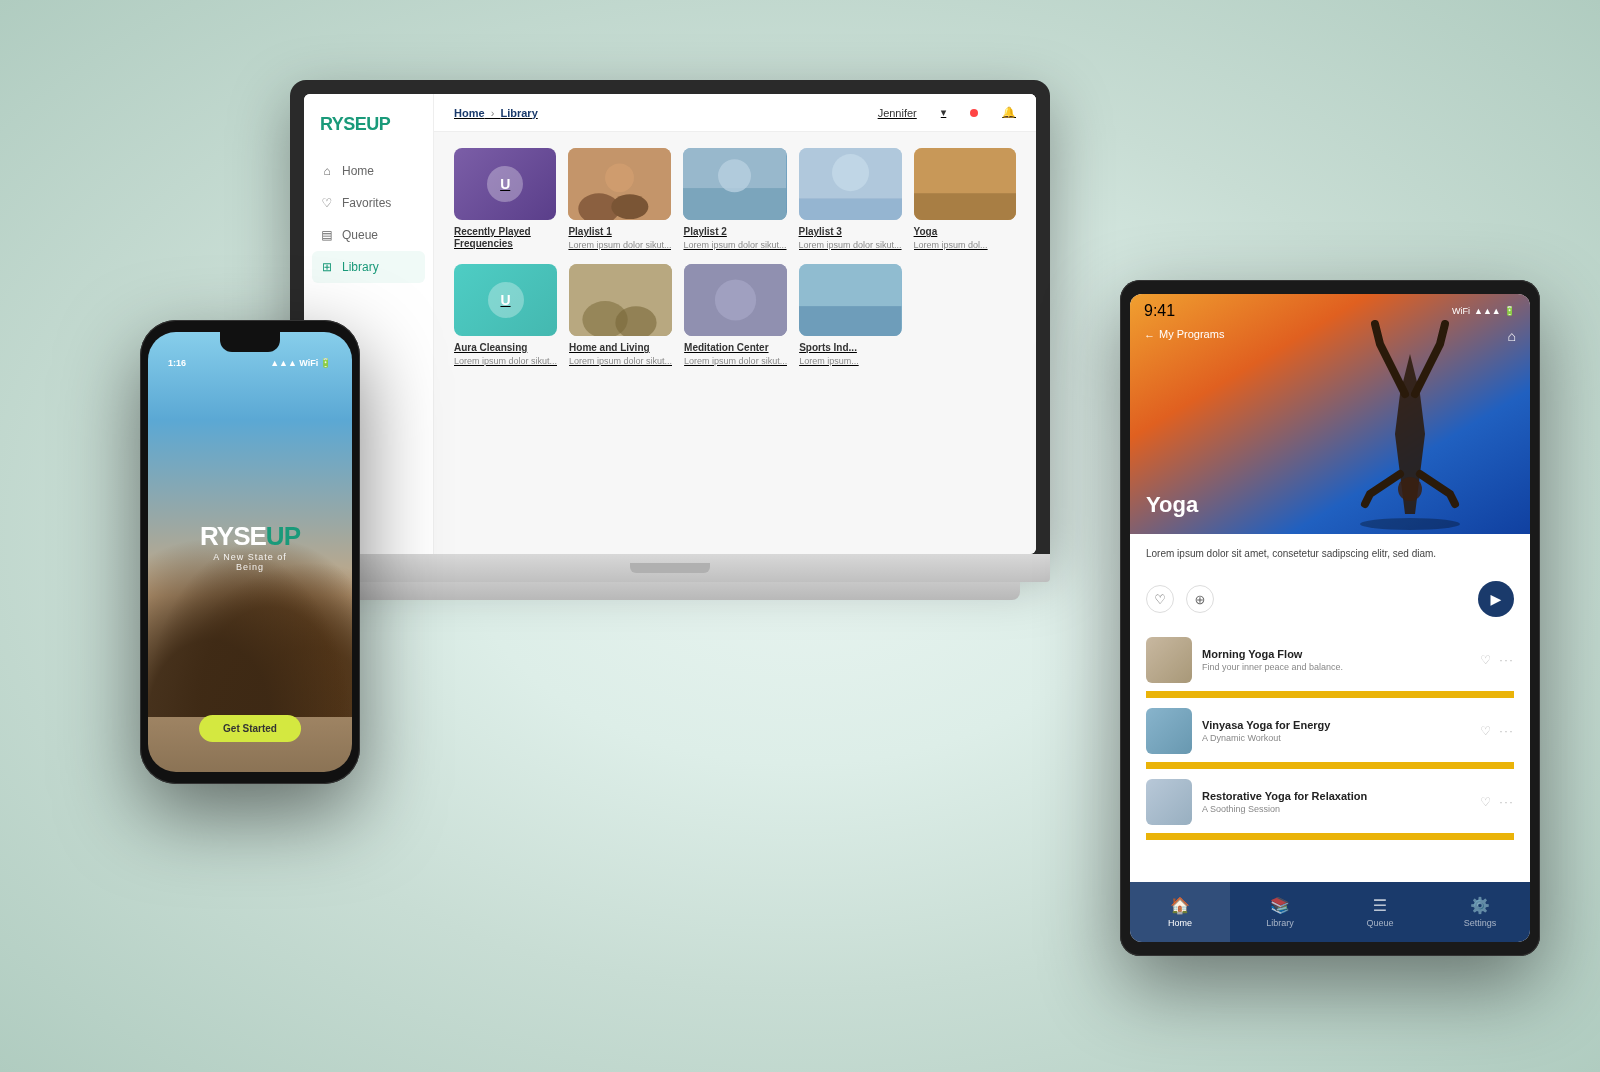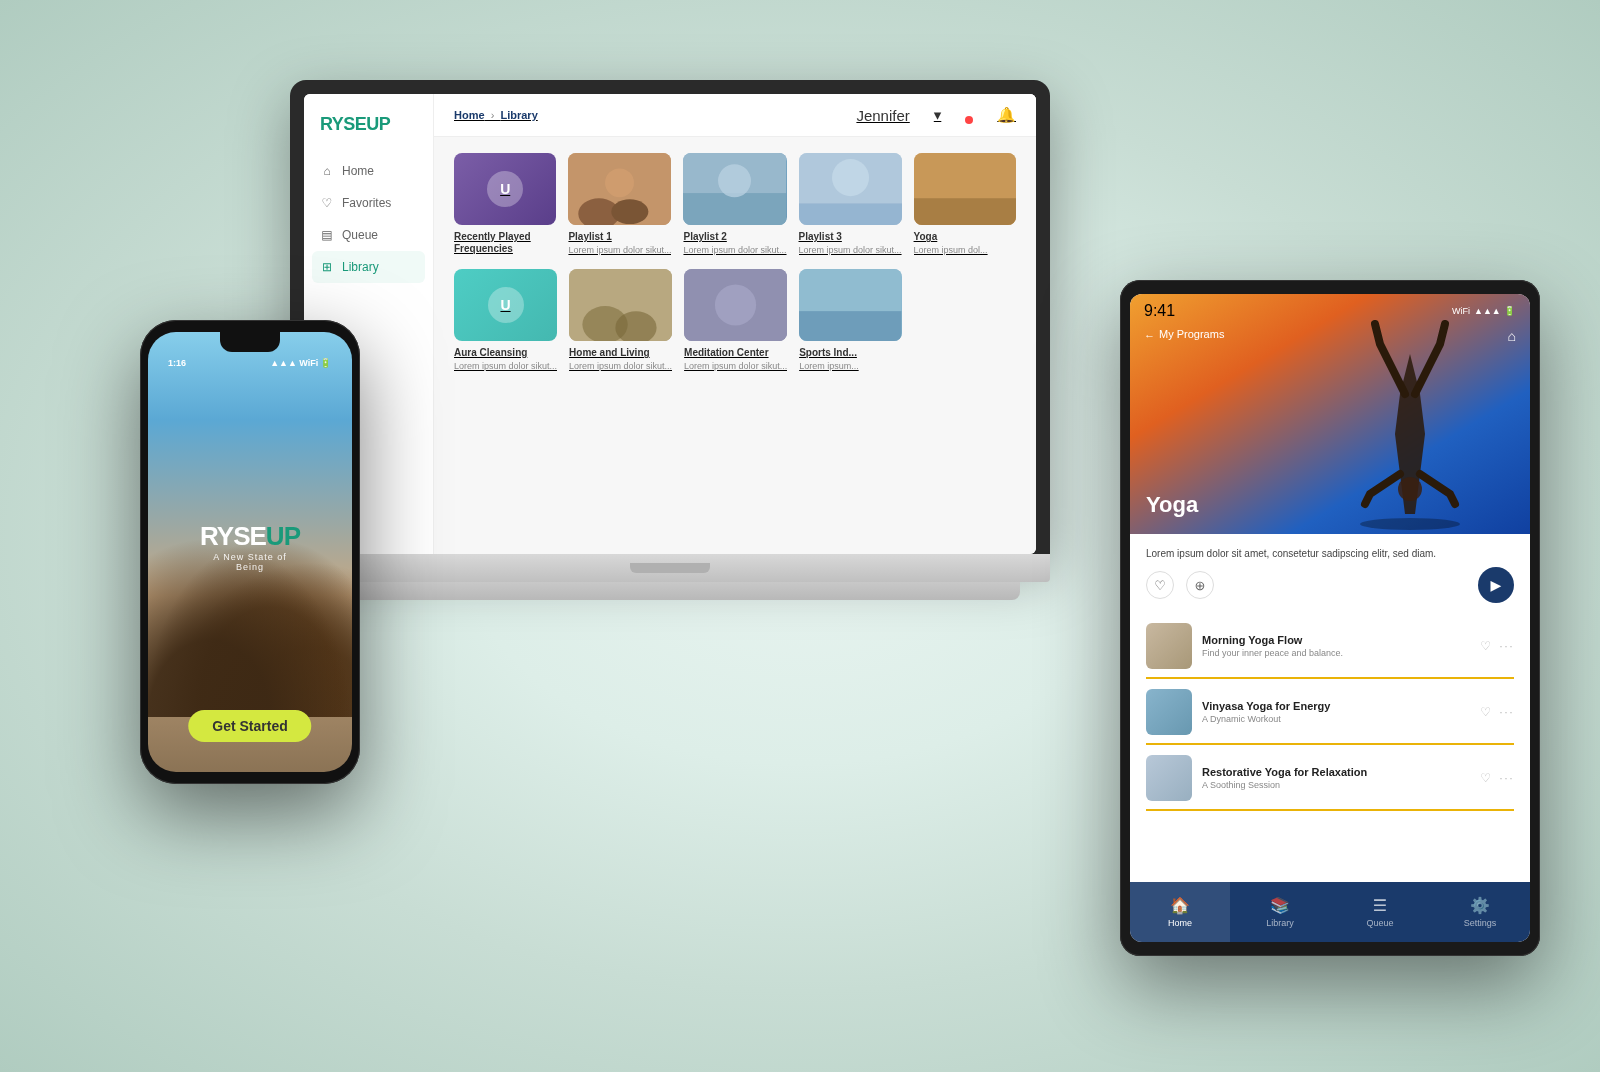--- a/index.html
+++ b/index.html
@@ -124,9 +124,9 @@
     .breadcrumb span { color: #1a3a6b; font-weight: 600; }
     .user-area {
       display: flex;
-      align-items: flex-end;
+      align-items: center;
       gap: 24px;
-      font-size: 15px;
+      font-size: 11px;
       color: #333;
     }
     .notif-dot {

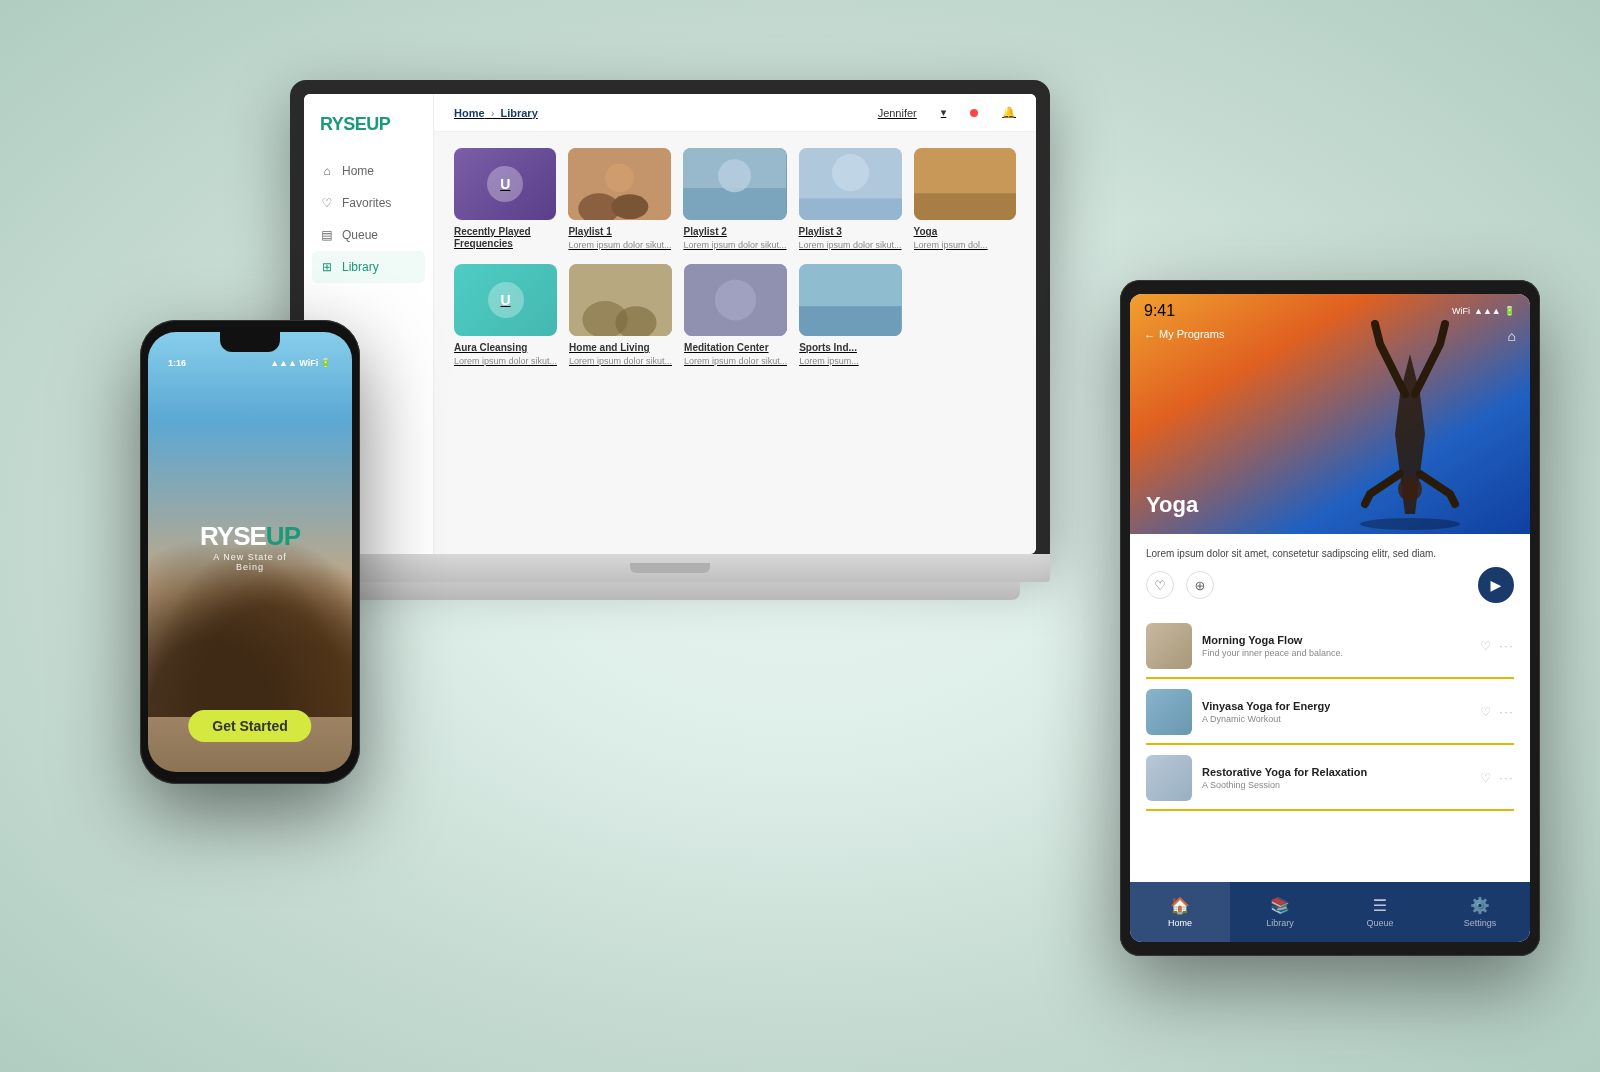--- a/index.html
+++ b/index.html
@@ -371,7 +371,7 @@
       font-size: 10px;
       color: #444;
       line-height: 1.5;
-      margin-bottom: 6px;
+      margin-bottom: 20px;
     }
     .tablet-actions {
       display: flex;

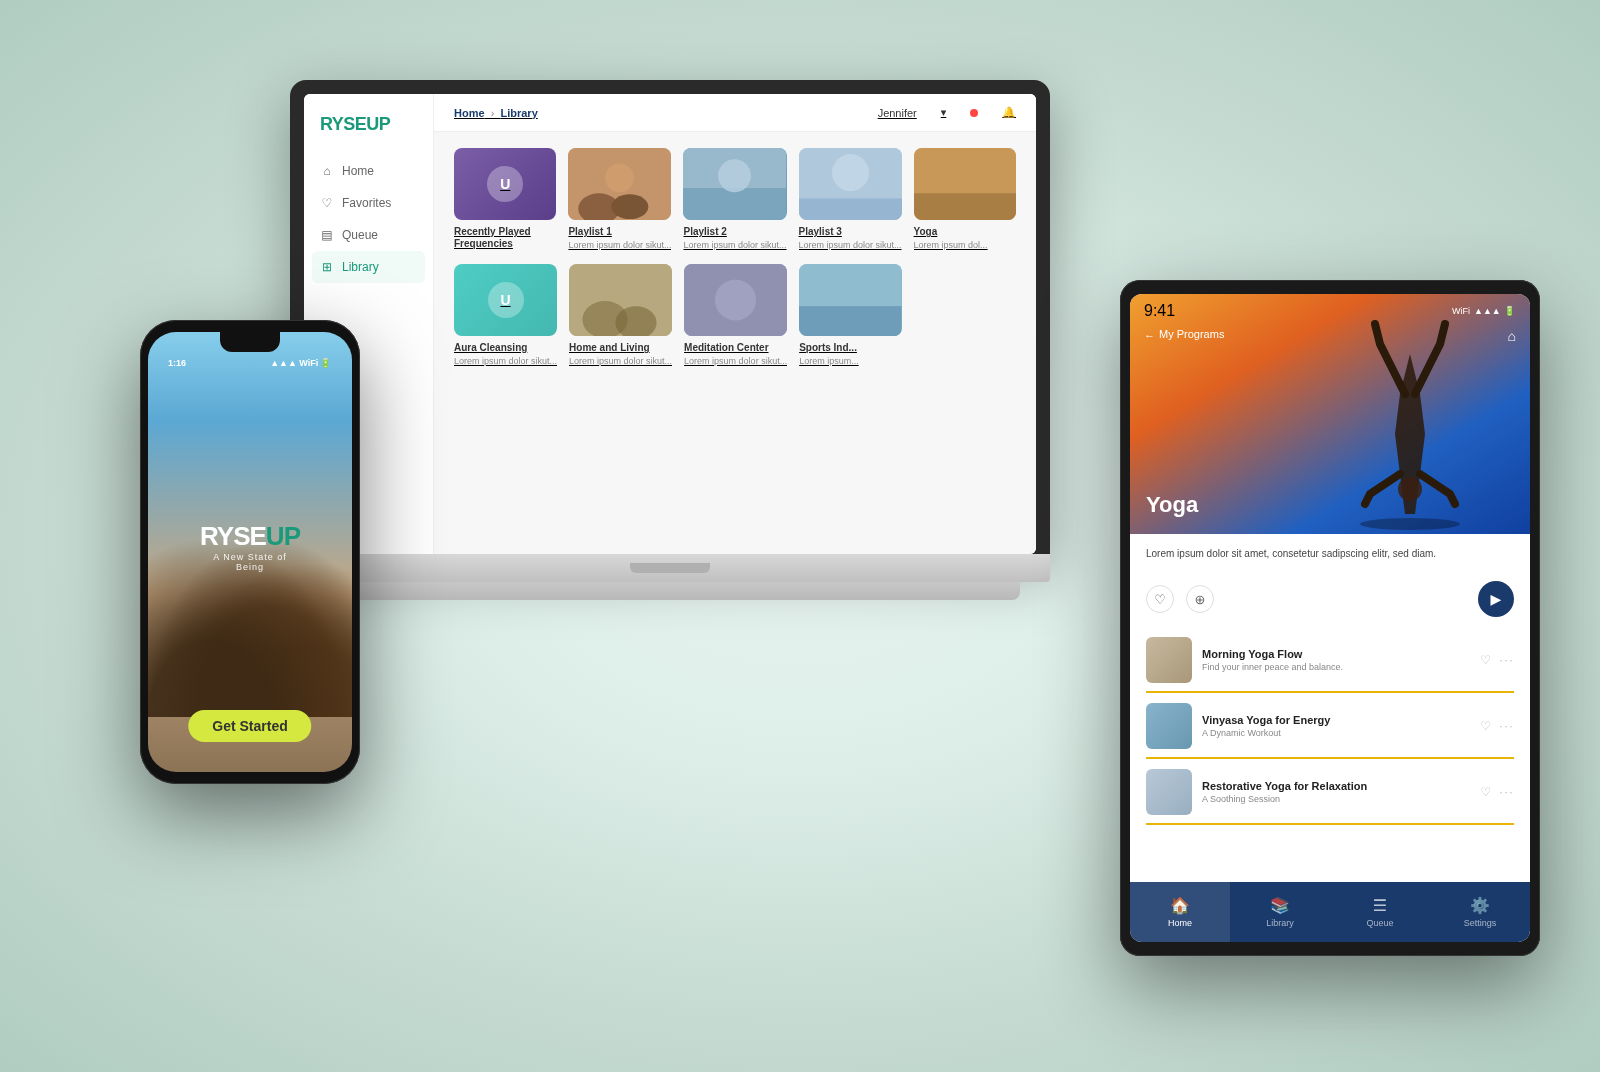--- a/index.html
+++ b/index.html
@@ -408,7 +408,7 @@
       align-items: center;
       gap: 10px;
       padding: 8px 0;
-      border-bottom: 2px solid #eab308;
+      border-bottom: 7px solid #eab308;
     }
     .track-thumb {
       width: 46px; height: 46px;

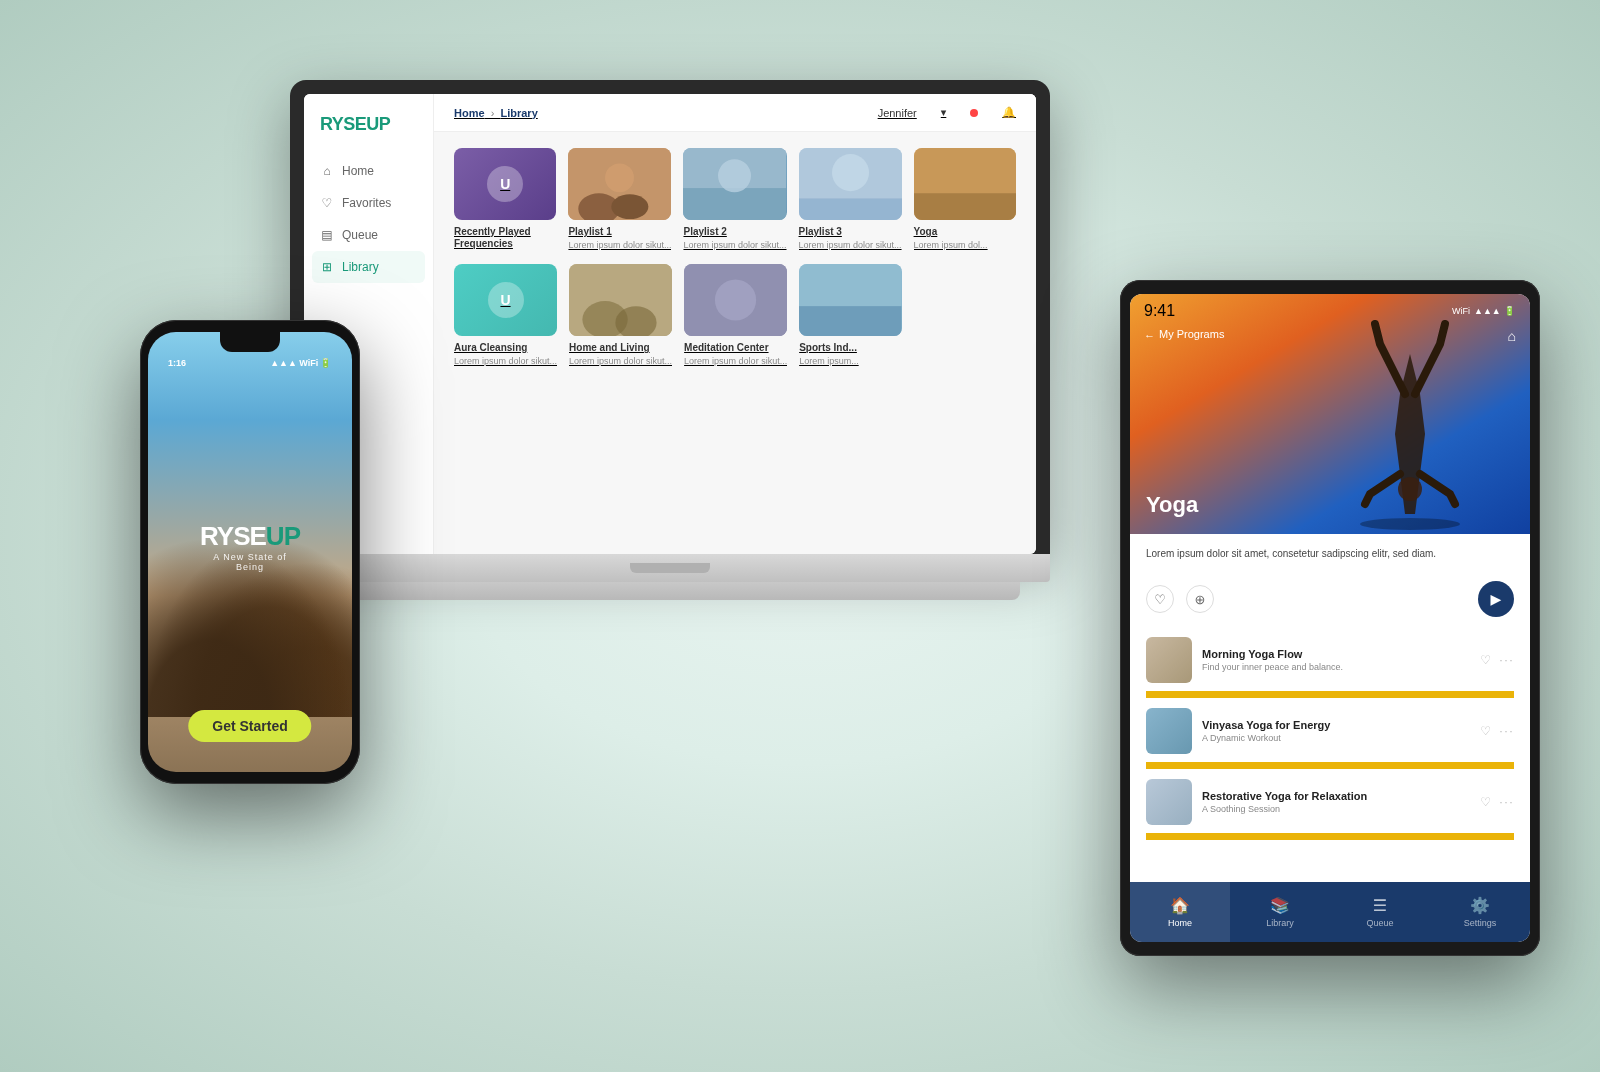--- a/index.html
+++ b/index.html
@@ -266,7 +266,7 @@
       transform: translateX(-50%);
       background: #d4e840;
       color: #333;
-      font-size: 14px;
+      font-size: 10px;
       font-weight: 700;
       padding: 8px 24px;
       border-radius: 20px;

